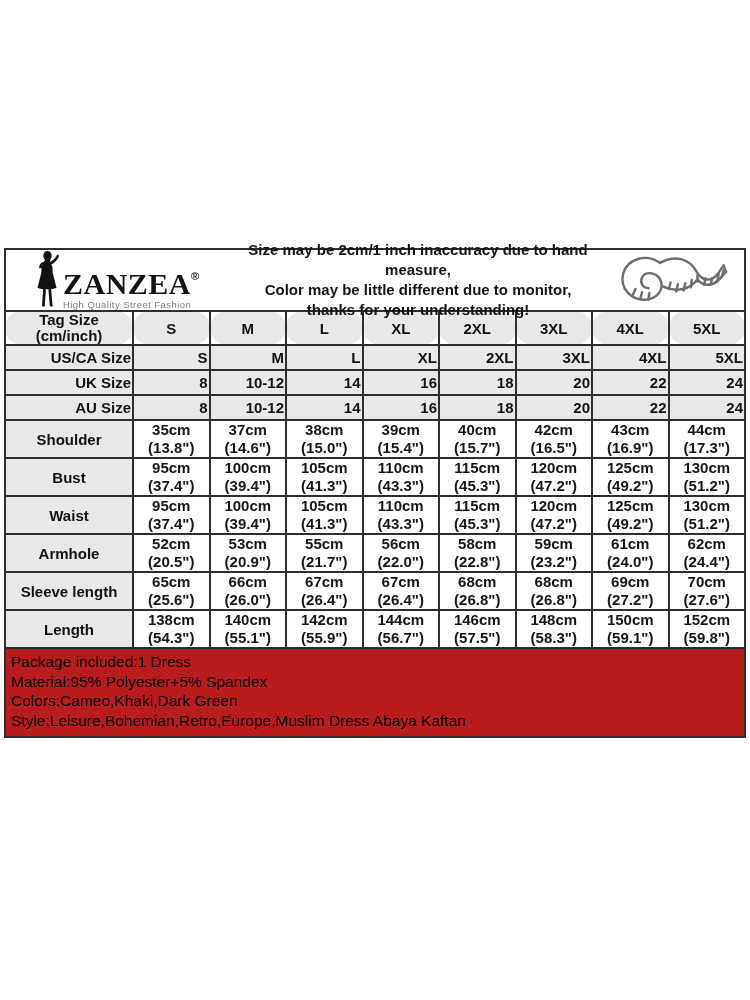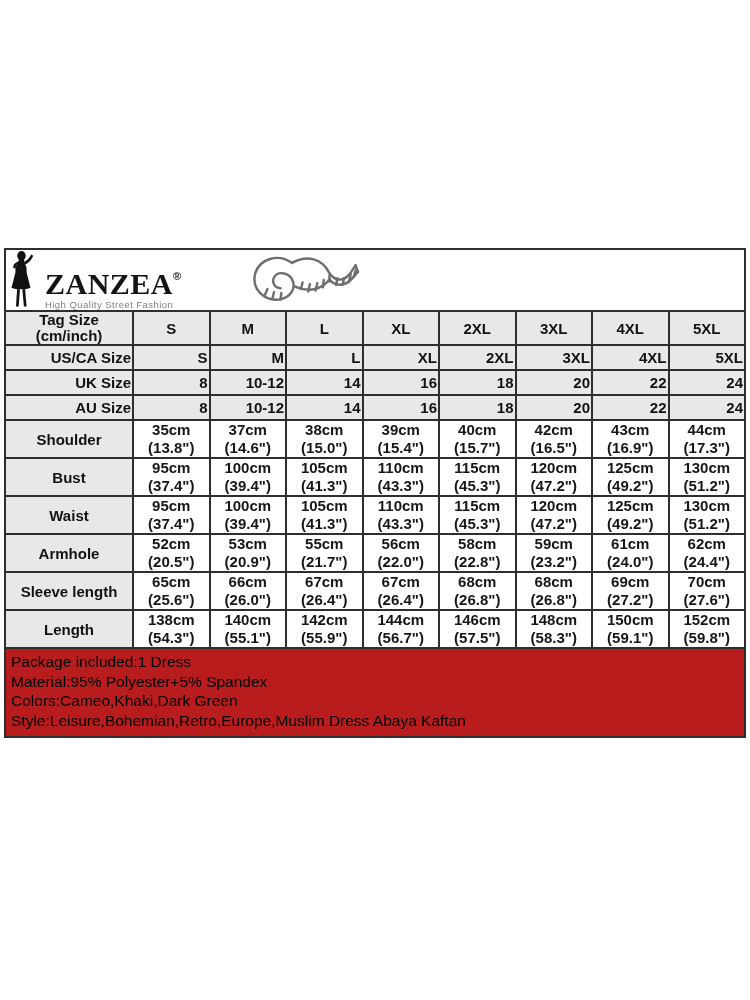--- a/index.html
+++ b/index.html
@@ -67,6 +67,11 @@
           <div class="brand-line"><span>ZANZEA</span><span class="reg">®</span></div>
           <div class="tagline">High Quality Street Fashion</div>
         </div>
+      </div>
+      <div class="notice">
+        <div>Size may be 2cm/1 inch inaccuracy due to hand measure,</div>
+        <div>Color may be little different due to monitor,</div>
+        <div>thanks for your understanding!</div>
       </div>
       <div class="tape-wrap">
         <svg width="122" height="62" viewBox="0 0 142 76" xmlns="http://www.w3.org/2000/svg">

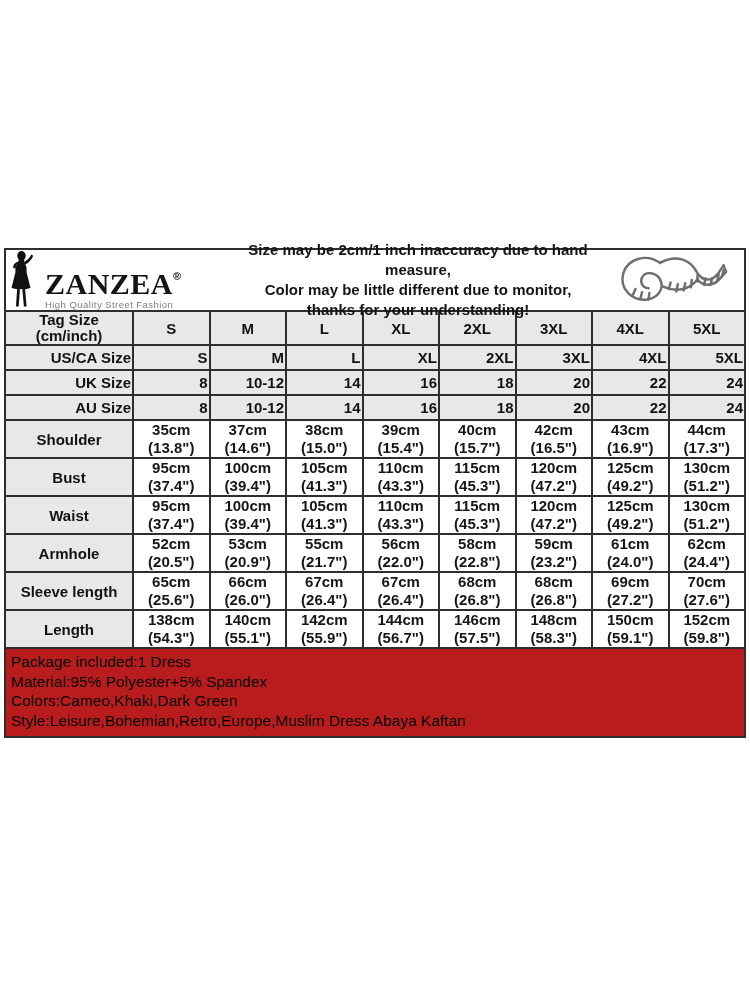--- a/index.html
+++ b/index.html
@@ -18,7 +18,7 @@
 
   
   .header-box{border:2px solid var(--border);height:64px;display:flex;align-items:center;background:#fff;}
-  .logo{display:flex;align-items:flex-end;gap:9px;width:228px;flex:0 0 auto;}
+  .logo{display:flex;align-items:flex-end;gap:1px;padding-left:26px;width:228px;flex:0 0 auto;}
   .logo svg.figure{display:block;margin-bottom:1px;}
   .brand-wrap{display:flex;flex-direction:column;line-height:1;}
   .brand-line{font-family:"Liberation Serif",serif;font-weight:700;font-size:30px;line-height:28px;color:#141414;letter-spacing:.5px;white-space:nowrap;}

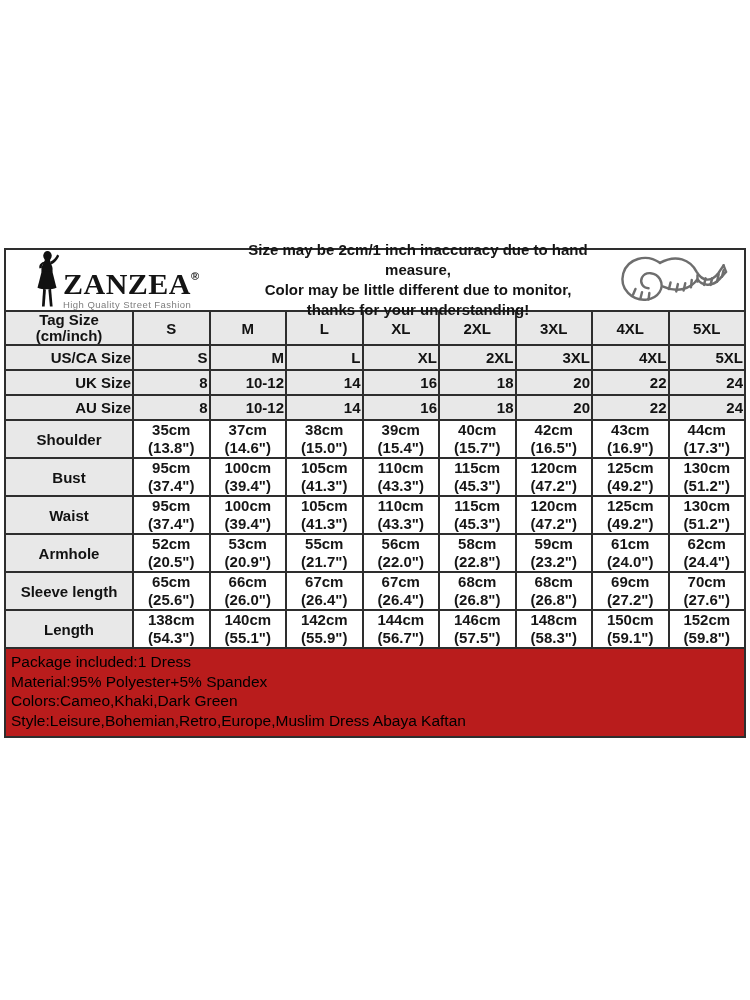--- a/index.html
+++ b/index.html
@@ -38,7 +38,7 @@
   .lbl{font-weight:700;font-size:15px;}
   .val{font-weight:700;font-size:15px;line-height:18px;color:#161616;}
   .corner div{line-height:16px;}
-  tr.r-tag td{height:32px;}
+  tr.r-tag td{height:32px;border-radius:17px;}
   tr.r-size td{height:25px;text-align:right;}
   tr.r-meas td{height:36px;}
 

